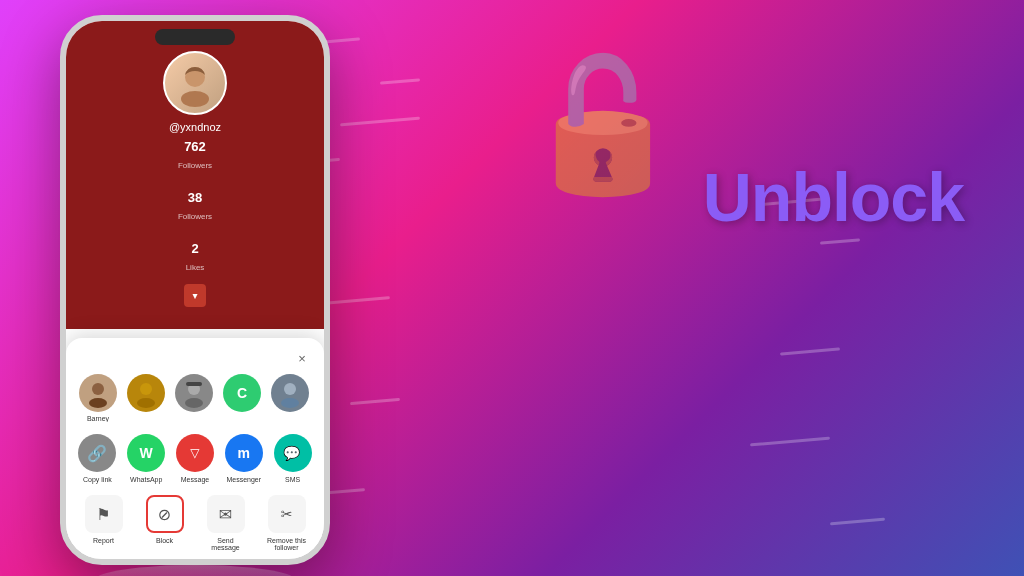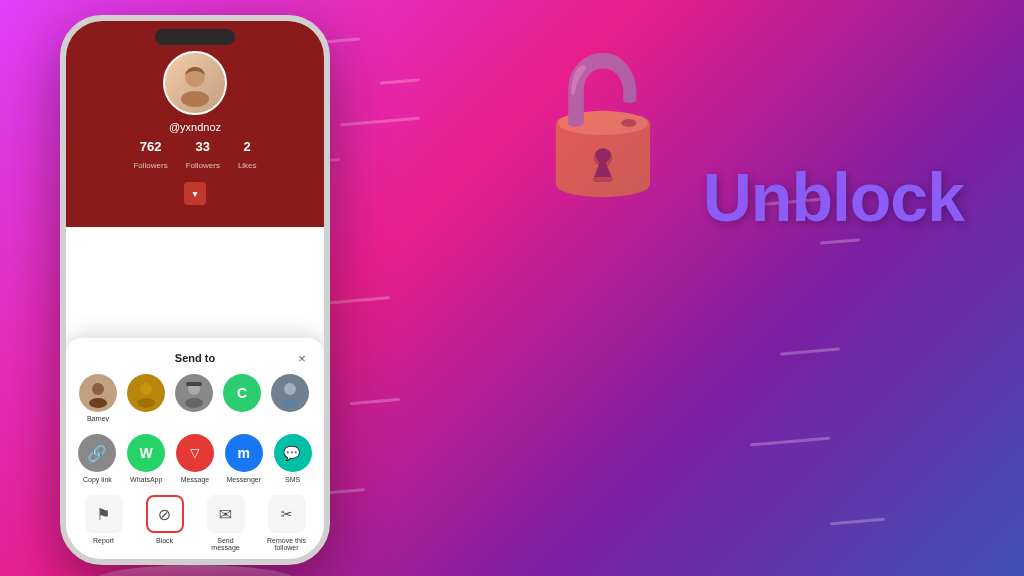--- a/index.html
+++ b/index.html
@@ -128,6 +128,7 @@
       justify-content: center;
       gap: 18px;
       margin-bottom: 10px;
+      flex-direction: column;
     }
     .stat-item { text-align: center; }
     .stat-num {

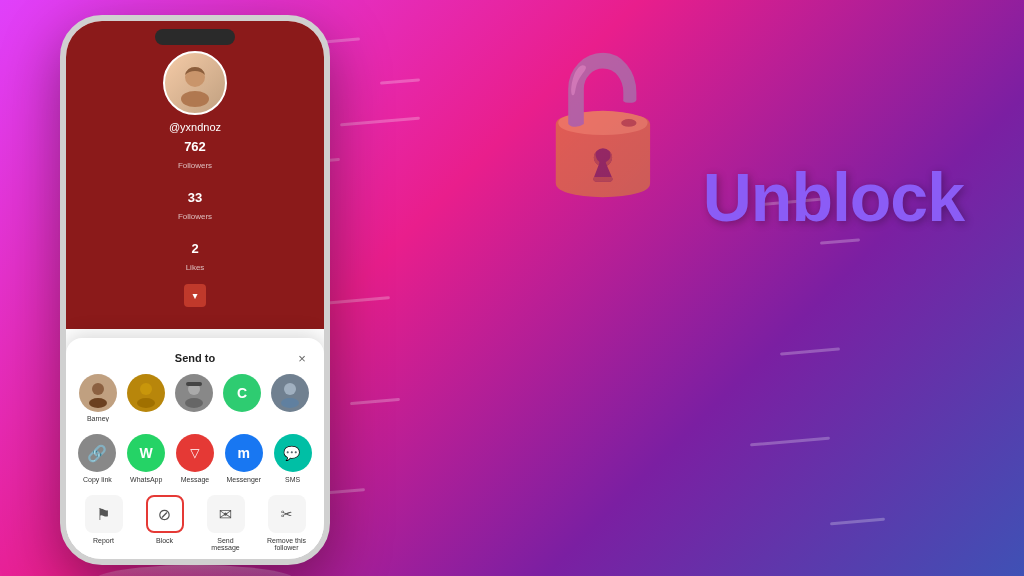--- a/index.html
+++ b/index.html
@@ -361,7 +361,7 @@
             <span class="stat-label">Followers</span>
           </div>
           <div class="stat-item">
-            <span class="stat-num">33</span>
+            <span class="stat-num">38</span>
             <span class="stat-label">Followers</span>
           </div>
           <div class="stat-item">

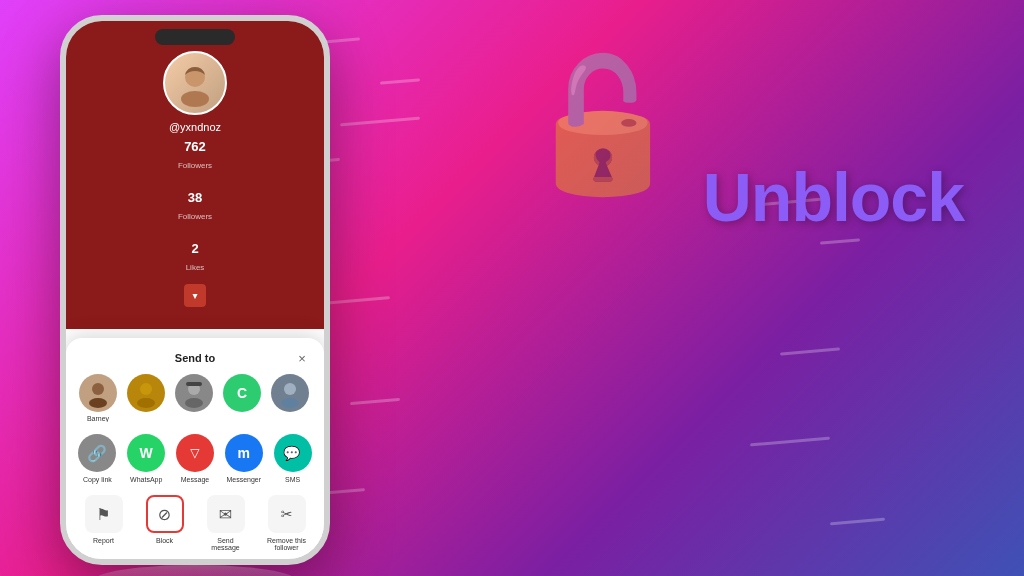--- a/index.html
+++ b/index.html
@@ -377,7 +377,6 @@
       <div class="bottom-sheet">
         <div class="sheet-header">
           <div style="width:16px"></div>
-          <span class="sheet-title">Send to</span>
           <button class="close-btn">×</button>
         </div>
 

